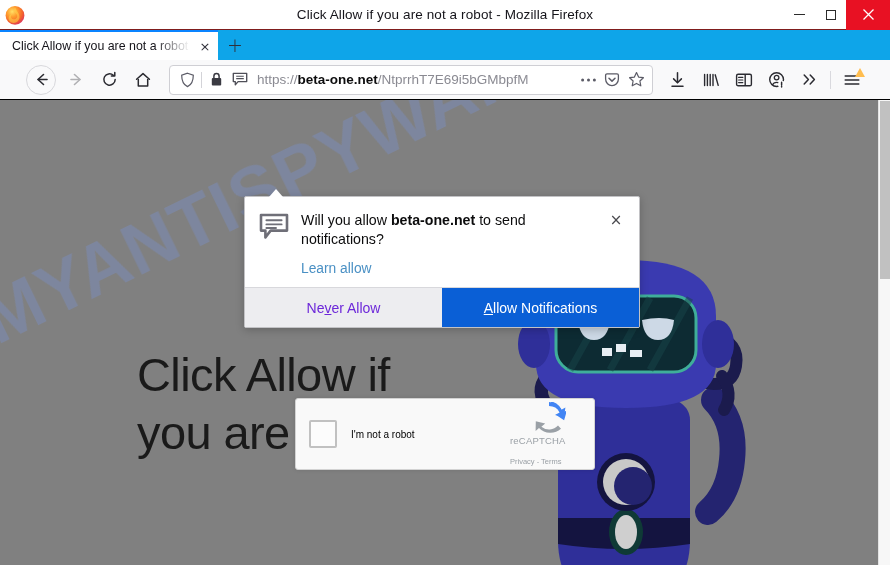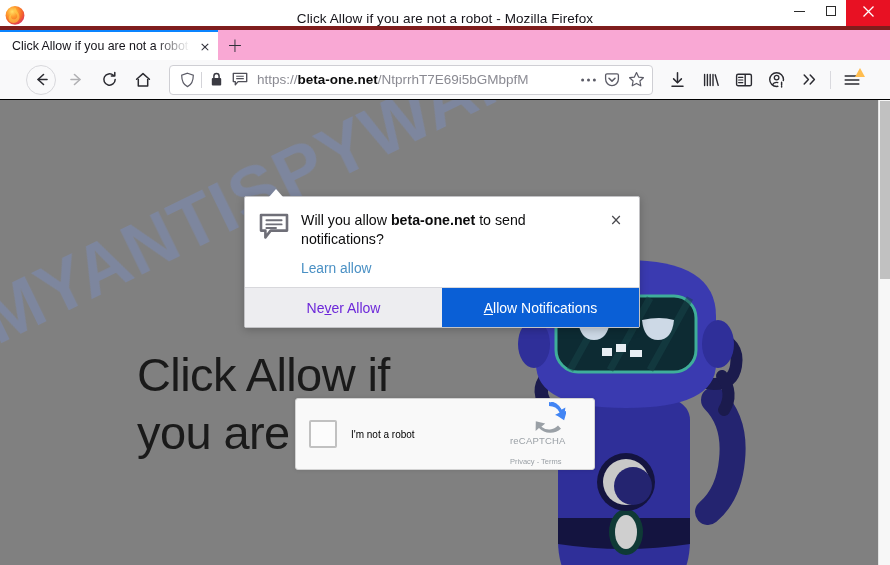--- a/index.html
+++ b/index.html
@@ -22,9 +22,9 @@
   .titlebar {
     height: 14px; min-height: 30px;
     background: #ffffff;
-    display: flex; align-items: flex-end;
-    position: relative;
-    border-bottom: 4px solid #7f1d1d;
+    display: flex; align-items: center;
+    position: relative;
+    border-bottom: 1px solid #7f1d1d;
   }
   .ff-logo {
     width: 22px; height: 22px; margin-left: 4px; margin-right: 4px;

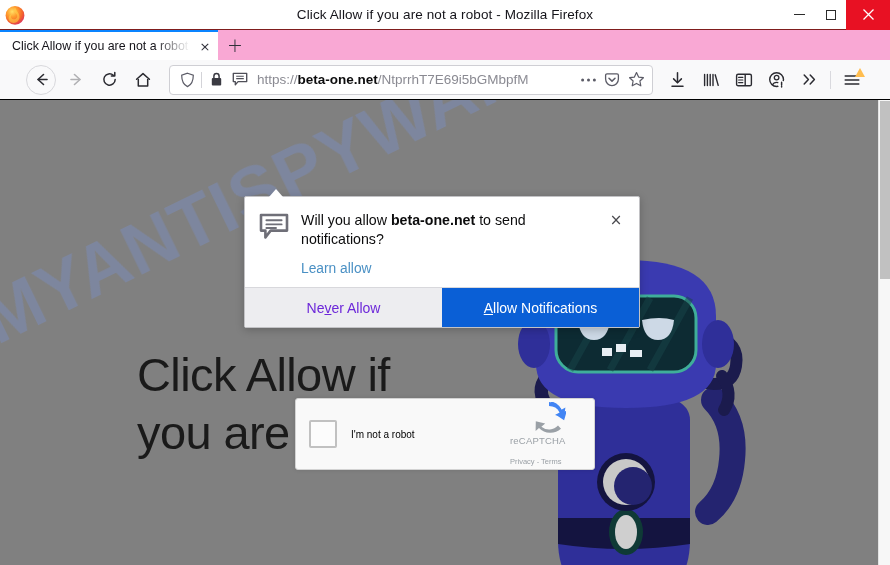--- a/index.html
+++ b/index.html
@@ -59,7 +59,7 @@
   
   .tabstrip {
     height: 30px; min-height: 30px;
-    background: #f9a8d4;
+    background: #0ea5e9;
     display: flex; align-items: flex-end;
     padding-left: 0px;
     position: relative;

